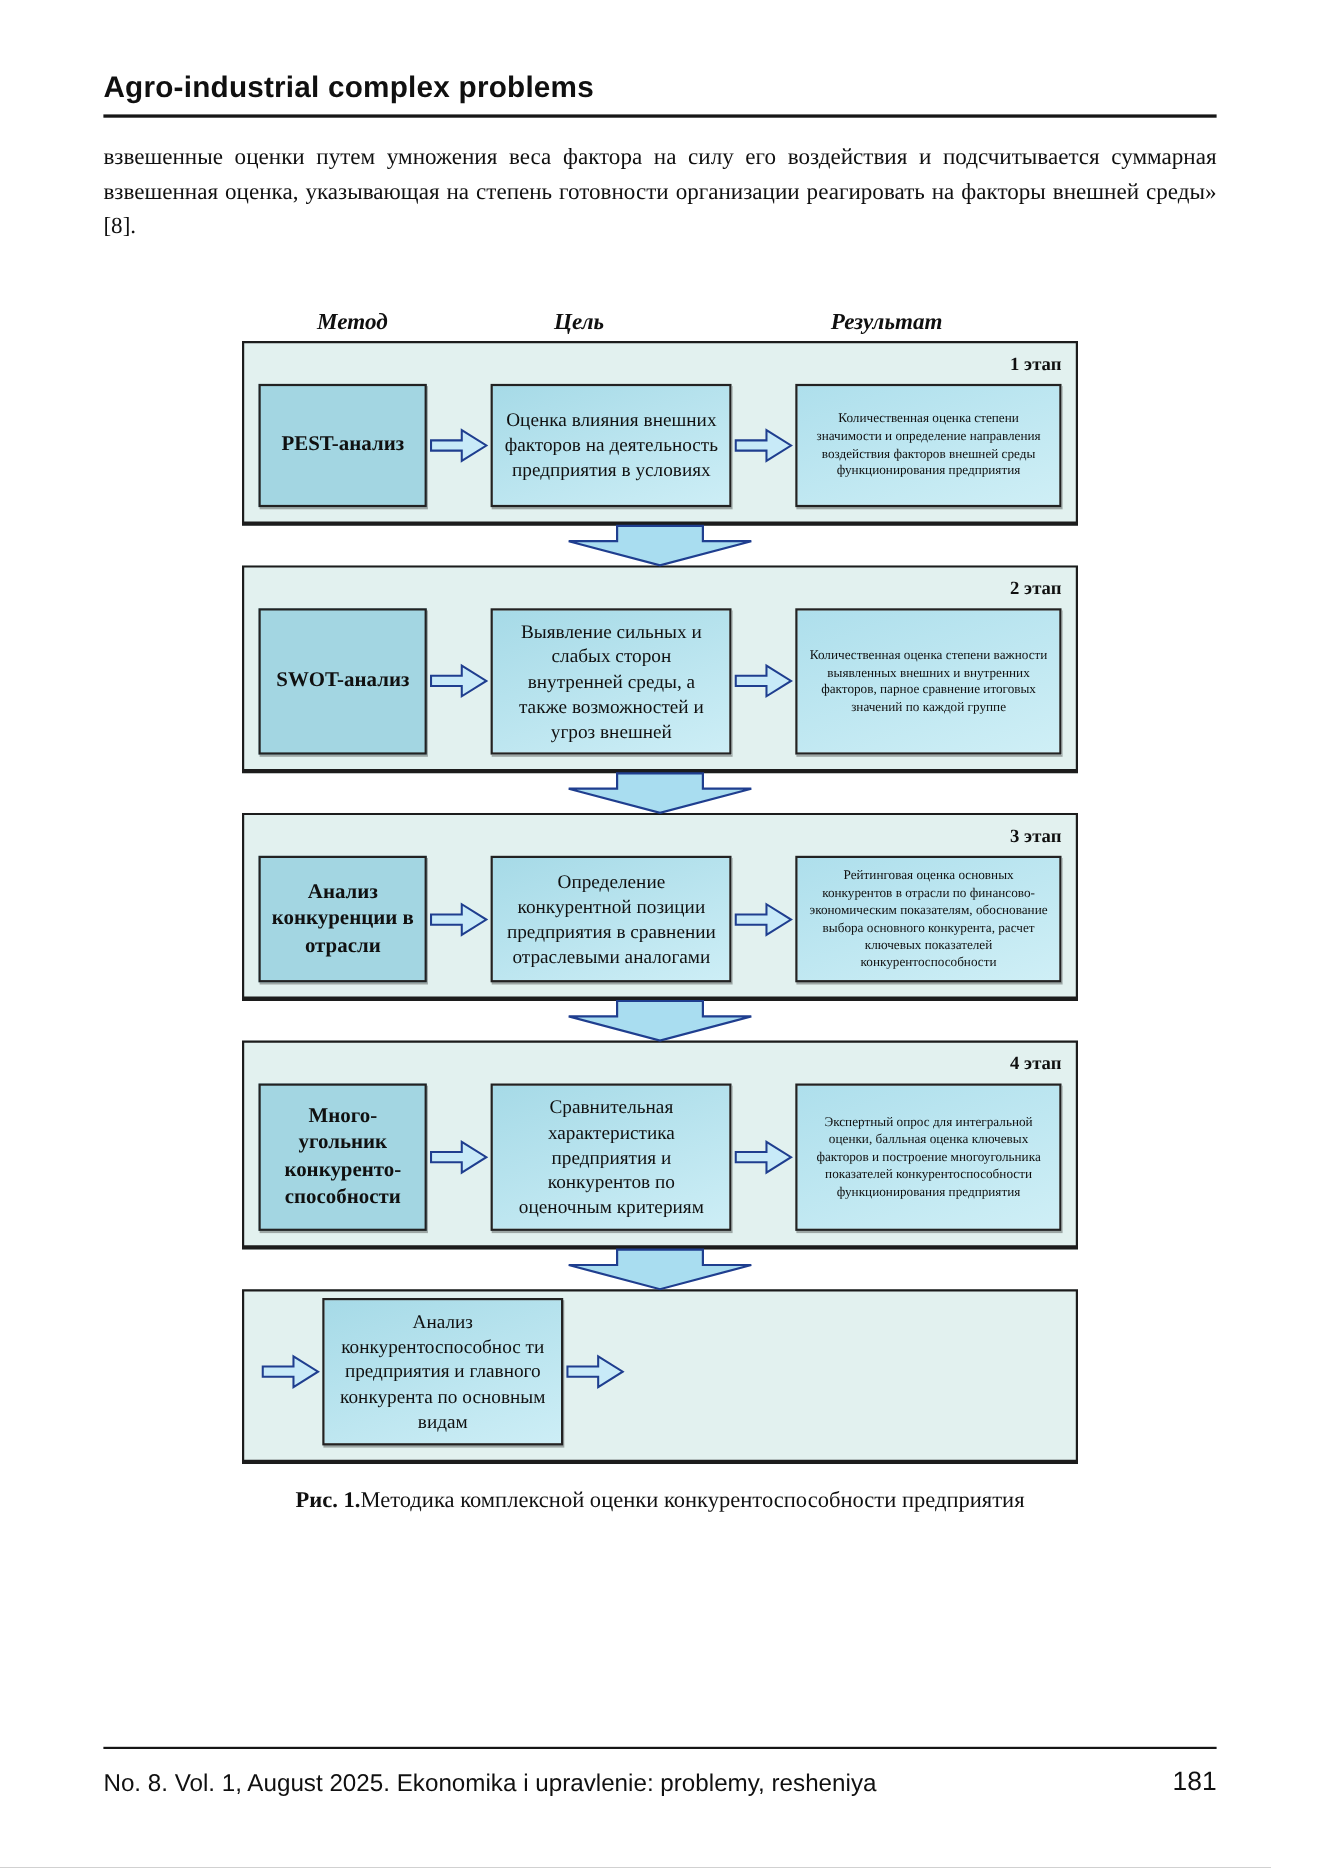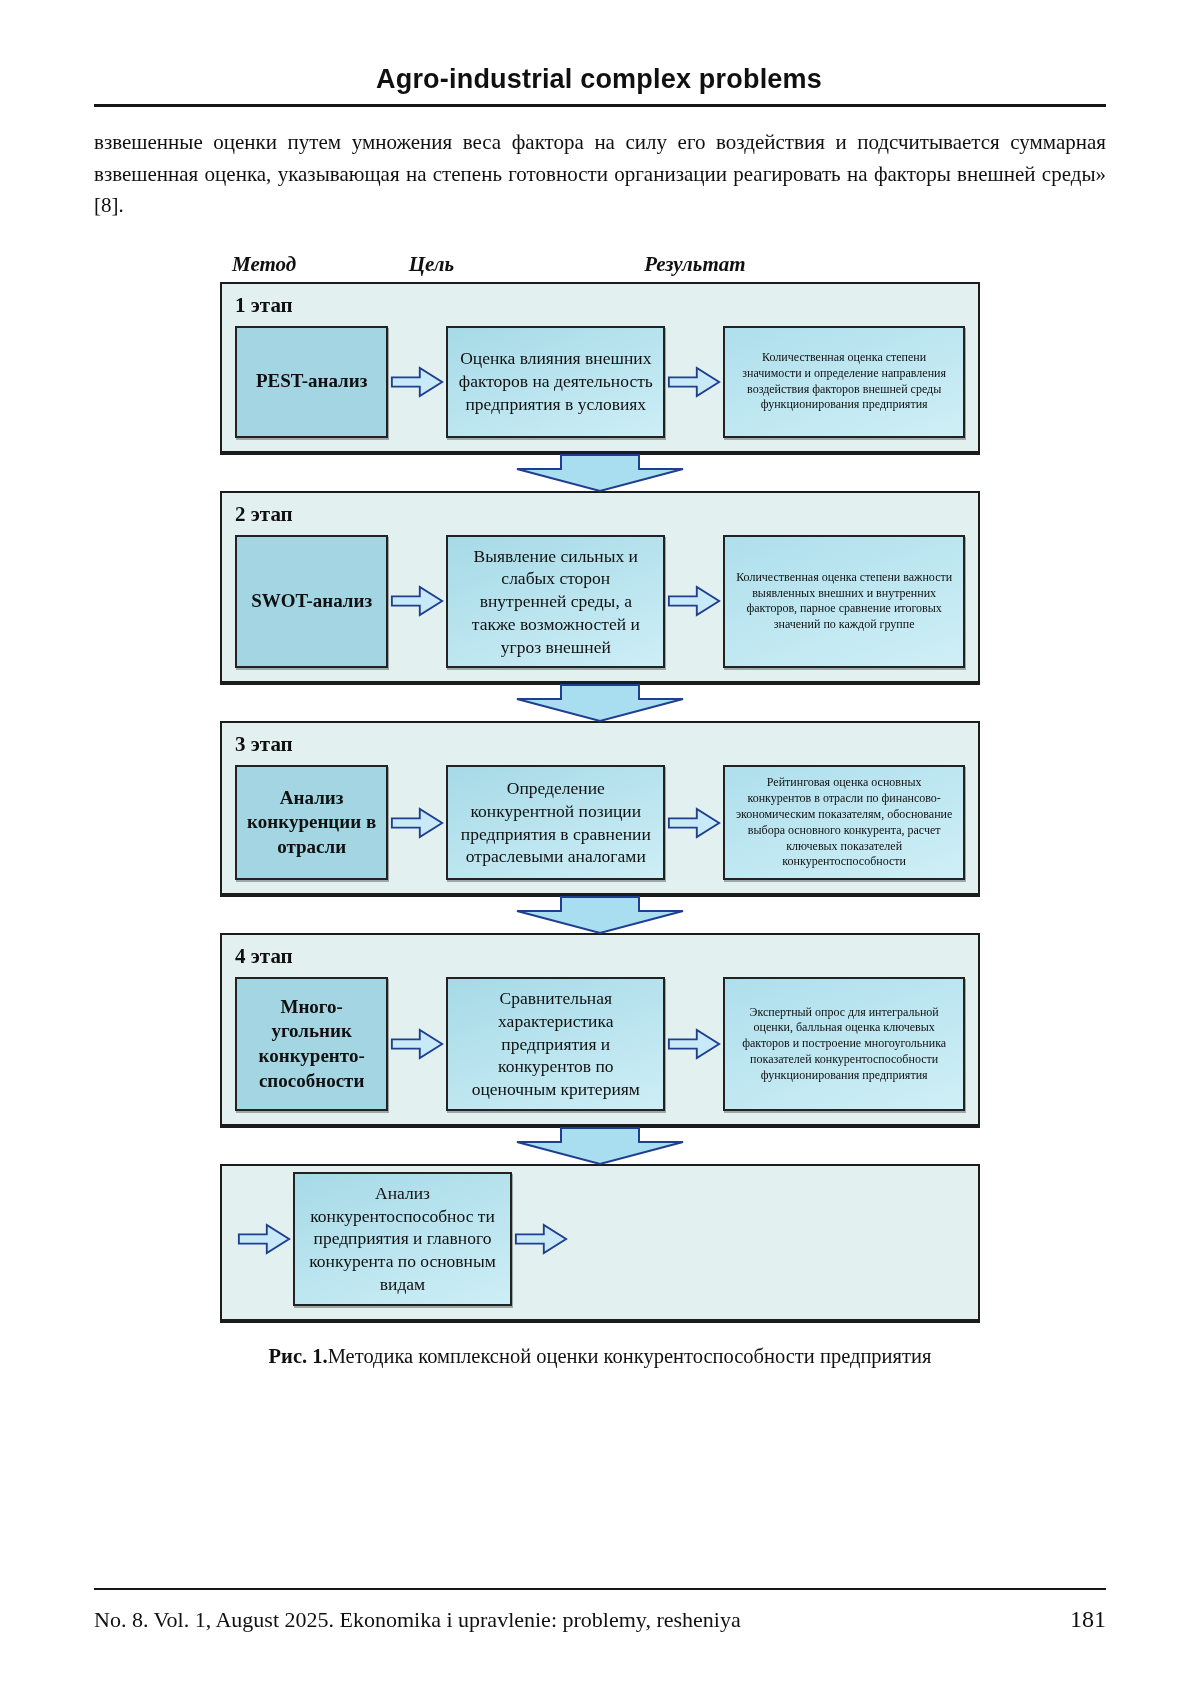--- a/index.html
+++ b/index.html
@@ -16,7 +16,7 @@
   }
   
   .header-title {
-    text-align:center;
+    text-align:left;
     font-family:"Liberation Sans", sans-serif;
     font-weight:bold;
     font-size:27px;

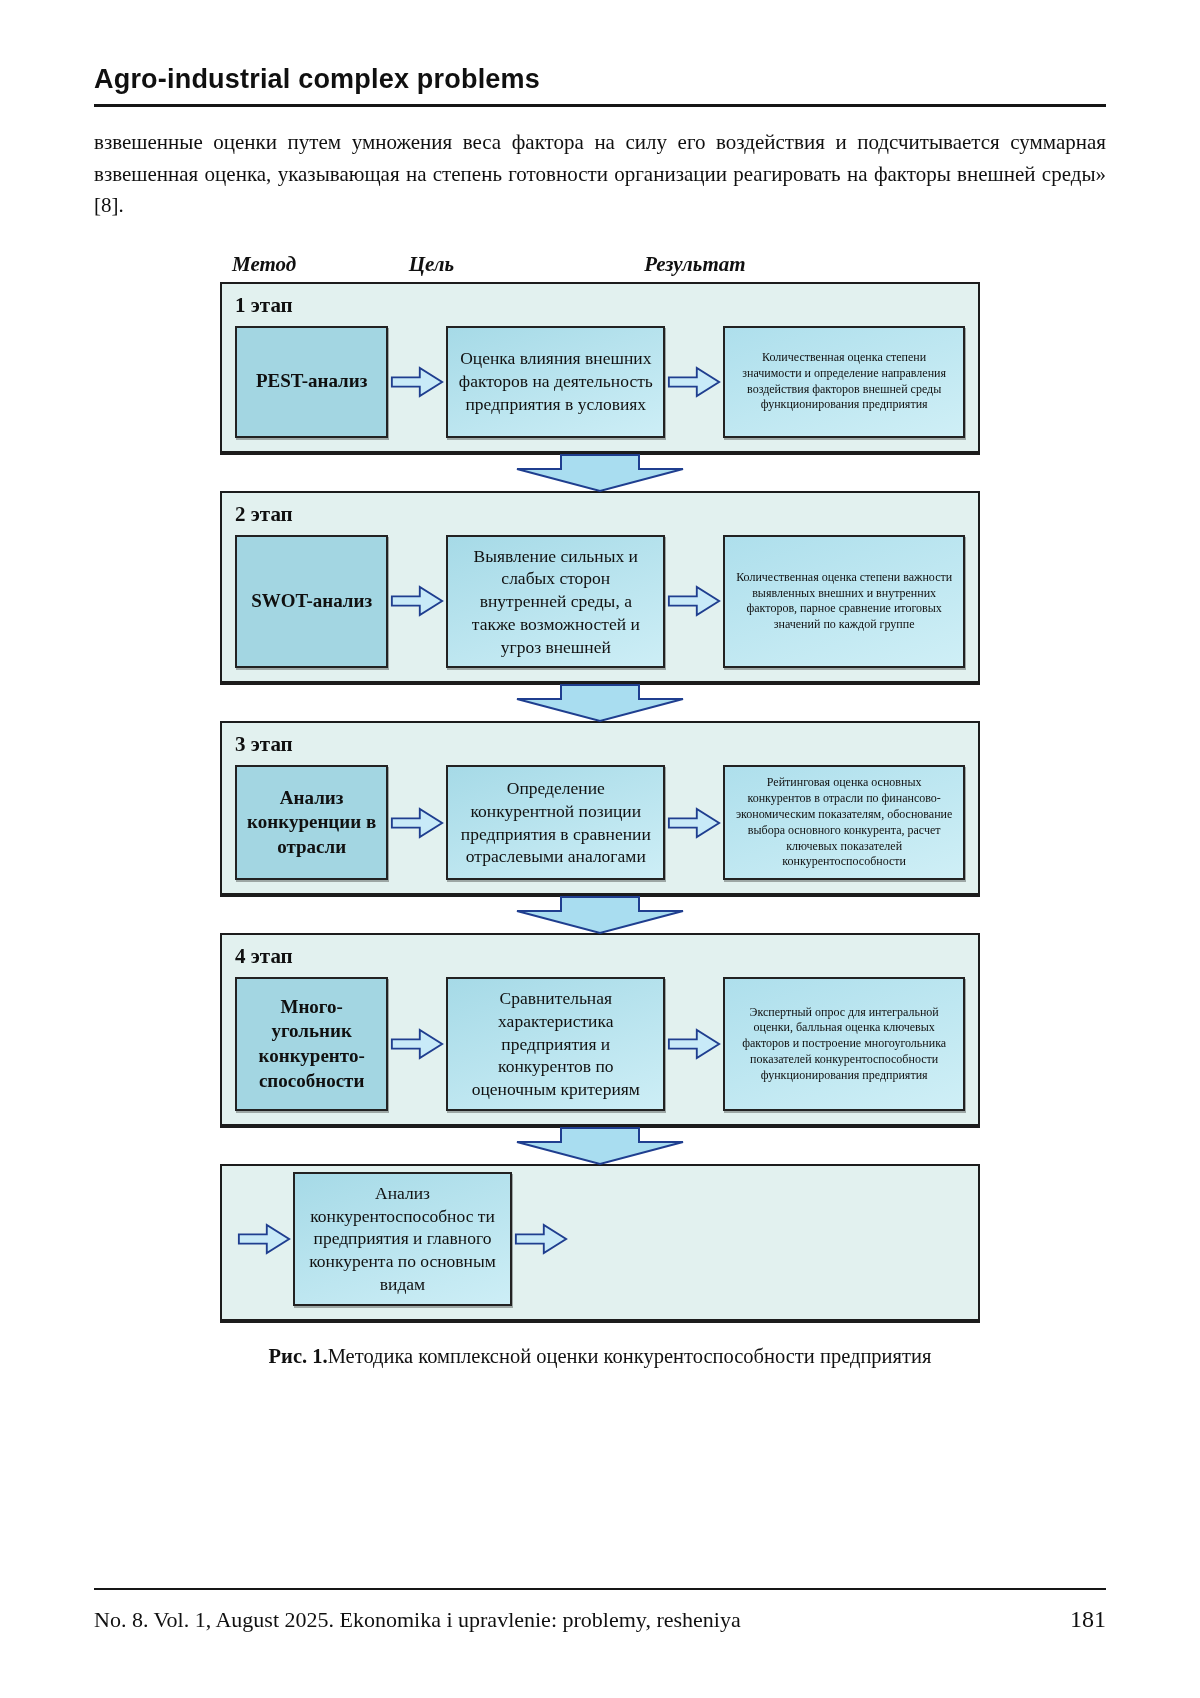--- a/index.html
+++ b/index.html
@@ -37,7 +37,7 @@
     display:flex; margin-bottom:5px; padding:0 12px;
     font-weight:bold; font-style:italic; font-size:21px;
   }
-  .dh { text-align:left; }
+  .dh { text-align:center;margin-top:28px; }
   .dh-m { flex:0 0 24%; }
   .dh-g { flex:0 0 32%; }
   .dh-r { flex:1 1 auto; }

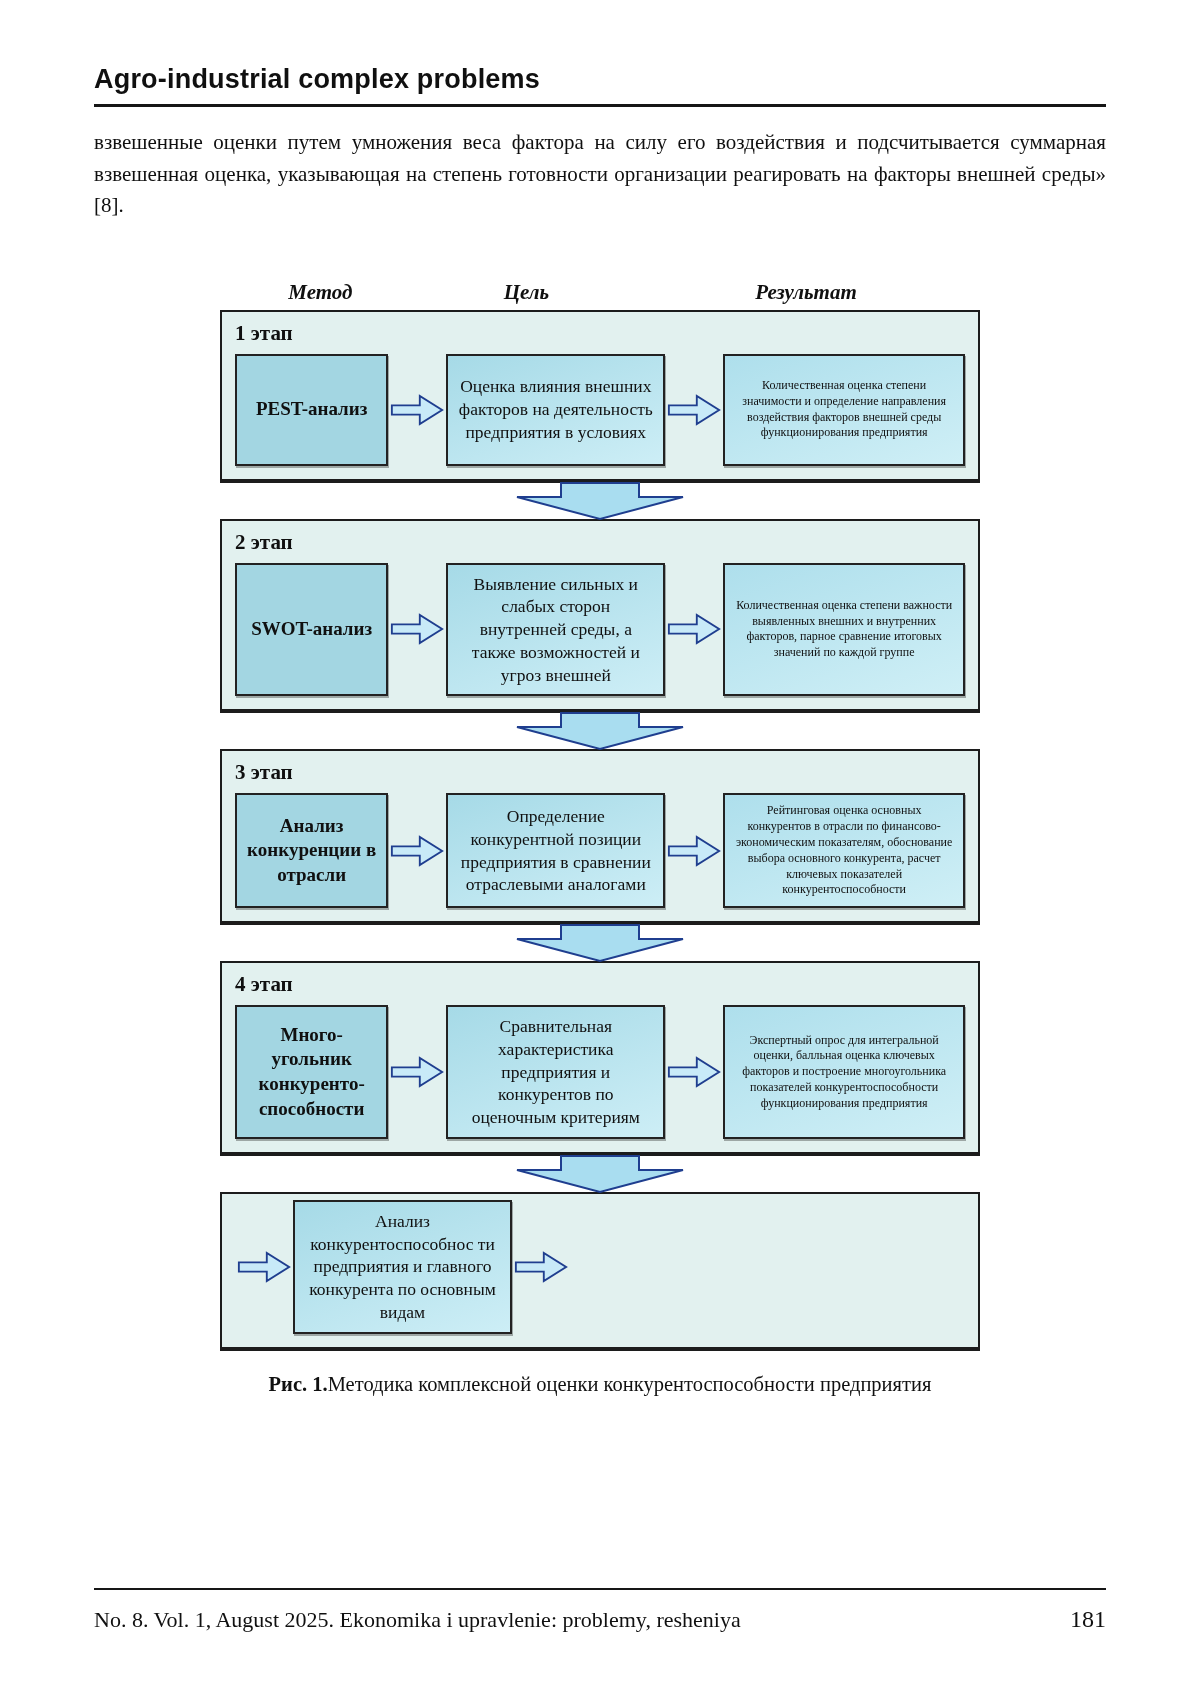--- a/index.html
+++ b/index.html
@@ -48,7 +48,7 @@
     padding:6px 13px 13px 13px;
     box-sizing:border-box;
   }
-  .stage-label { text-align:left; font-weight:bold; font-size:21px; margin:3px 0 8px 0; }
+  .stage-label { text-align:right; font-weight:bold; font-size:17px; margin:3px 0 8px 0; }
   .stage-row { display:flex; align-items:stretch; min-height:112px; }
   .box {
     box-sizing:border-box;

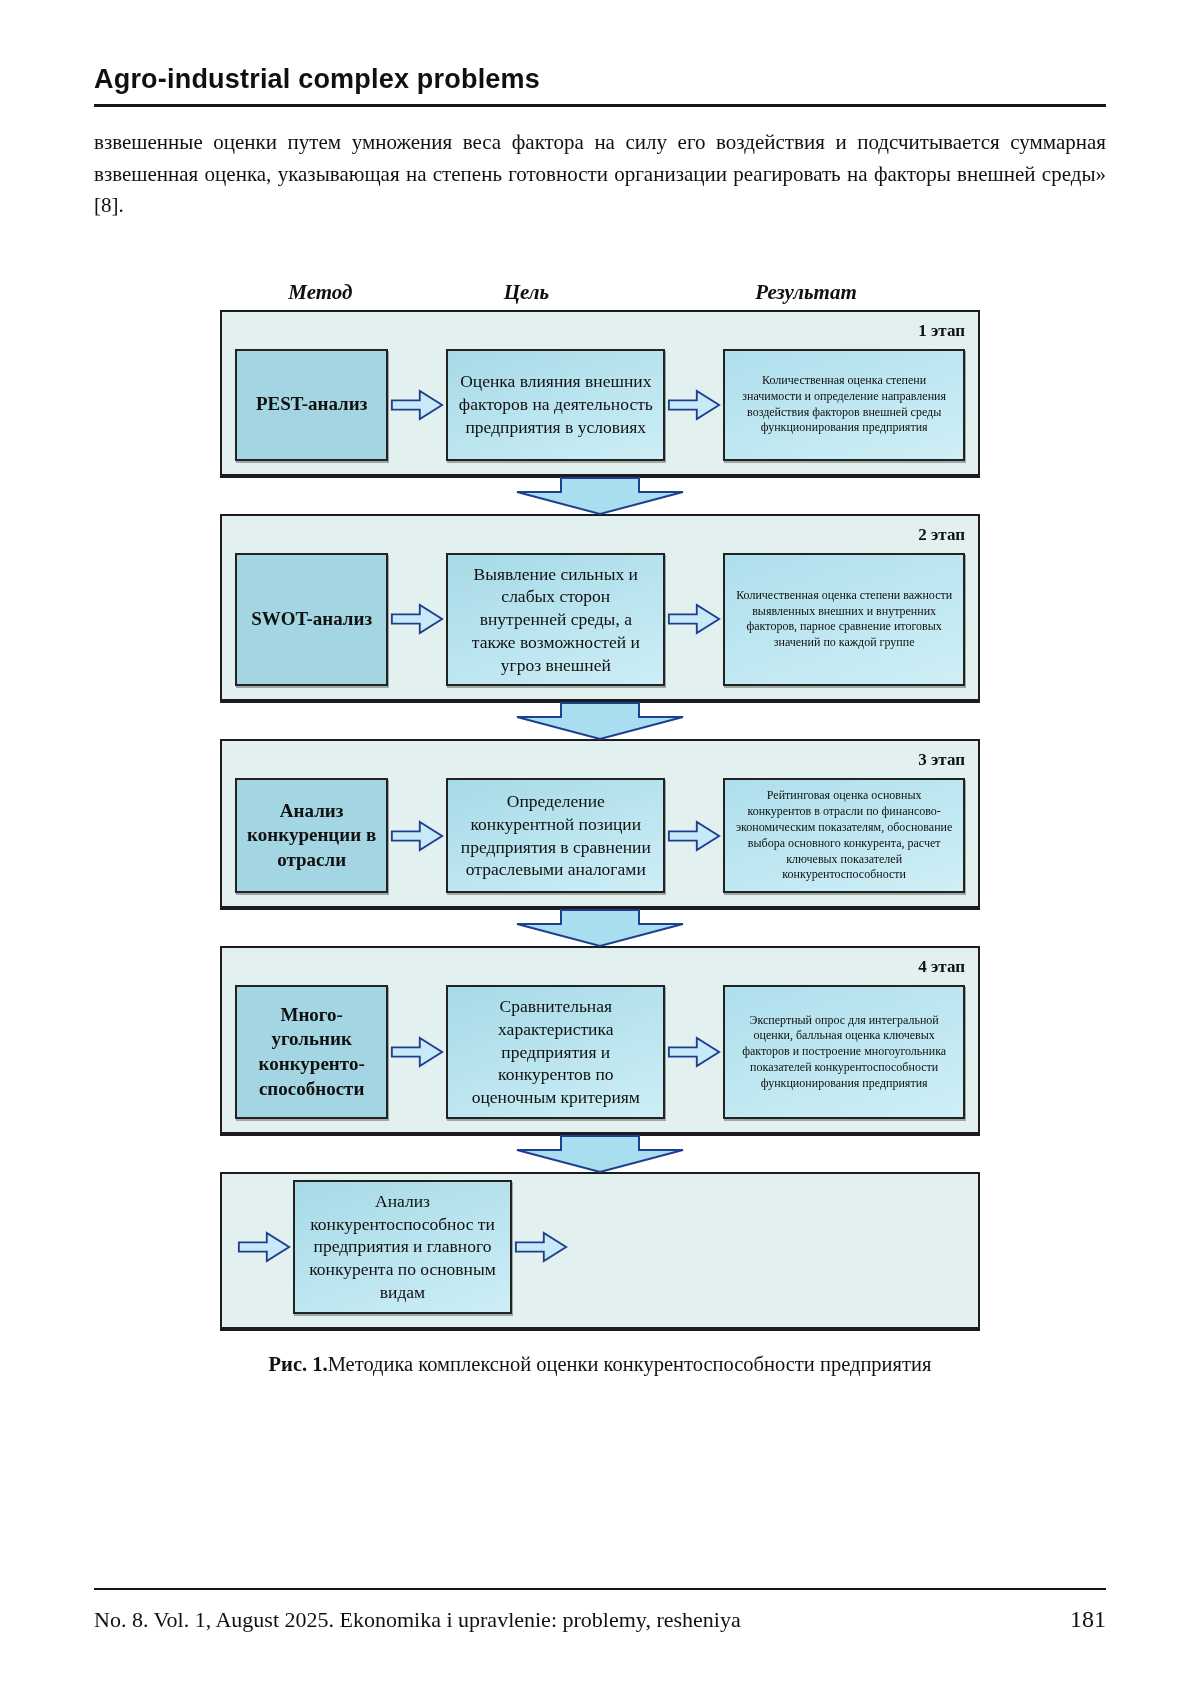--- a/index.html
+++ b/index.html
@@ -93,9 +93,9 @@
   .footer { position:absolute; left:94px; right:94px; top:1588px; }
   .footer-rule { height:2px; background:#161616; }
   .footer-row {
-    display:flex; justify-content:space-between; align-items:center;
+    display:flex; justify-content:space-between; align-items:flex-end;
     margin-top:16px;
-    font-family:Liberation Serif, serif;
+    font-family:Liberation Sans, sans-serif;
     font-size:22px;
   }
   .footer-page { font-size:24px; }

